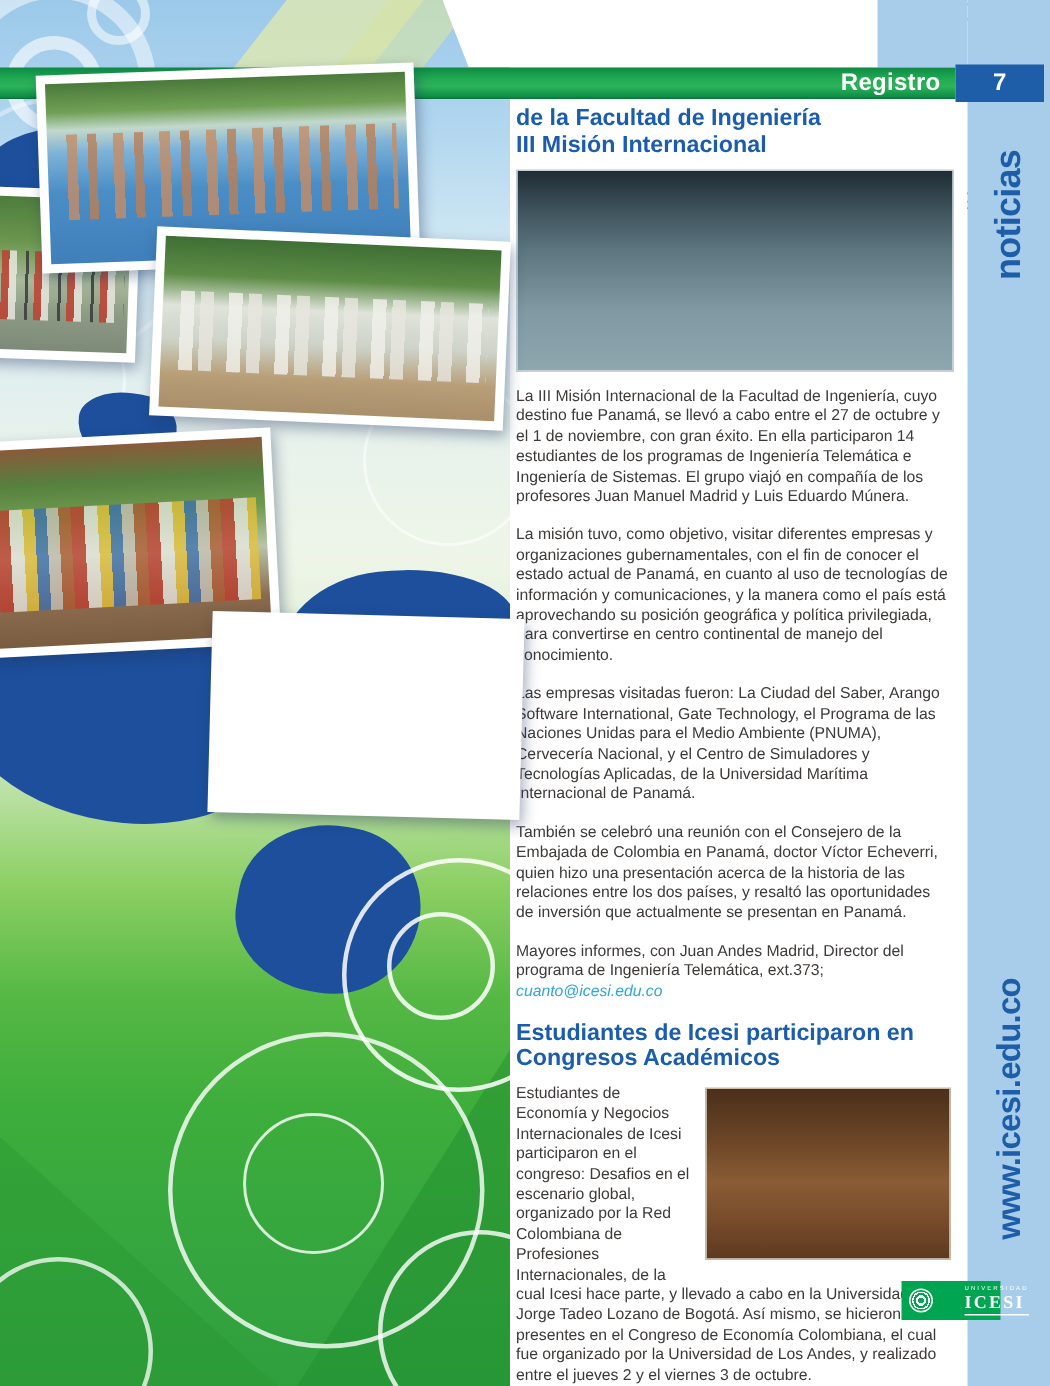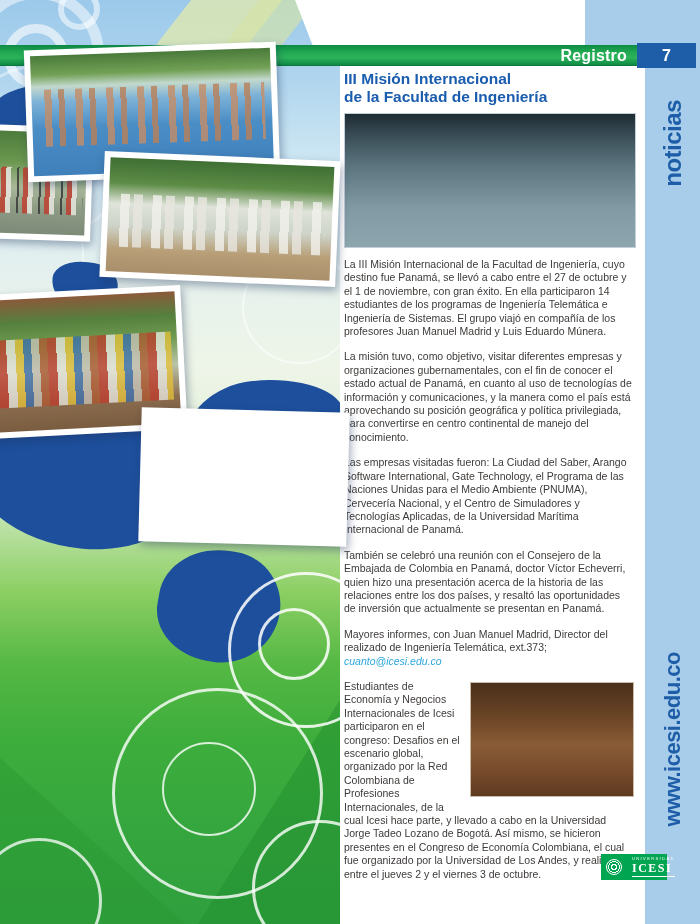--- a/index.html
+++ b/index.html
@@ -184,8 +184,8 @@
   <div class="main">
 
     <h1 class="head">
+      <span>de la Facultad de Ingeniería</span>
       <span>III Misión Internacional</span>
-      <span>de la Facultad de Ingeniería</span>
     </h1>
 
     <div class="photo-flow photo-mission">

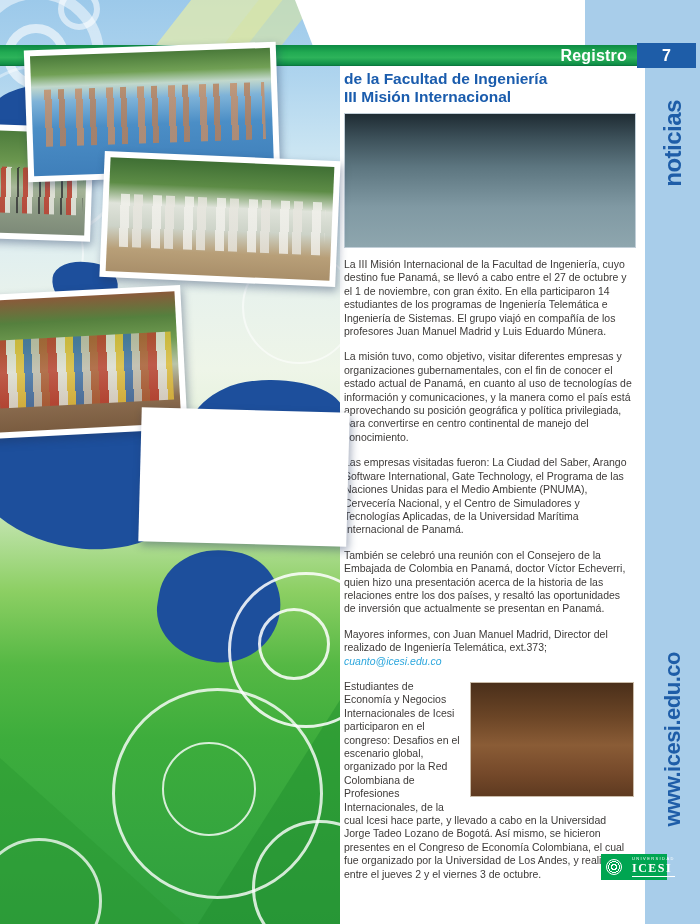--- a/index.html
+++ b/index.html
@@ -196,7 +196,7 @@
     <p class="p">La misión tuvo, como objetivo, visitar diferentes empresas y organizaciones gubernamentales, con el fin de conocer el estado actual de Panamá, en cuanto al uso de tecnologías de información y comunicaciones, y la manera como el país está aprovechando su posición geográfica y política privilegiada, para convertirse en centro continental de manejo del conocimiento.</p>
     <p class="p">Las empresas visitadas fueron: La Ciudad del Saber, Arango Software International, Gate Technology, el Programa de las Naciones Unidas para el Medio Ambiente (PNUMA), Cervecería Nacional, y el Centro de Simuladores y Tecnologías Aplicadas, de la Universidad Marítima Internacional de Panamá.</p>
     <p class="p">También se celebró una reunión con el Consejero de la Embajada de Colombia en Panamá, doctor Víctor Echeverri, quien hizo una presentación acerca de la historia de las relaciones entre los dos países, y resaltó las oportunidades de inversión que actualmente se presentan en Panamá.</p>
-    <p class="p-tight">Mayores informes, con Juan Manuel Madrid, Director del realizado de Ingeniería Telemática, ext.373;</p>
+    <p class="p-tight">Mayores informes, con Juan Andes Madrid, Director del programa de Ingeniería Telemática, ext.373;</p>
     <div class="emailline">
       <span class="email">cuanto@icesi.edu.co</span>
     </div>

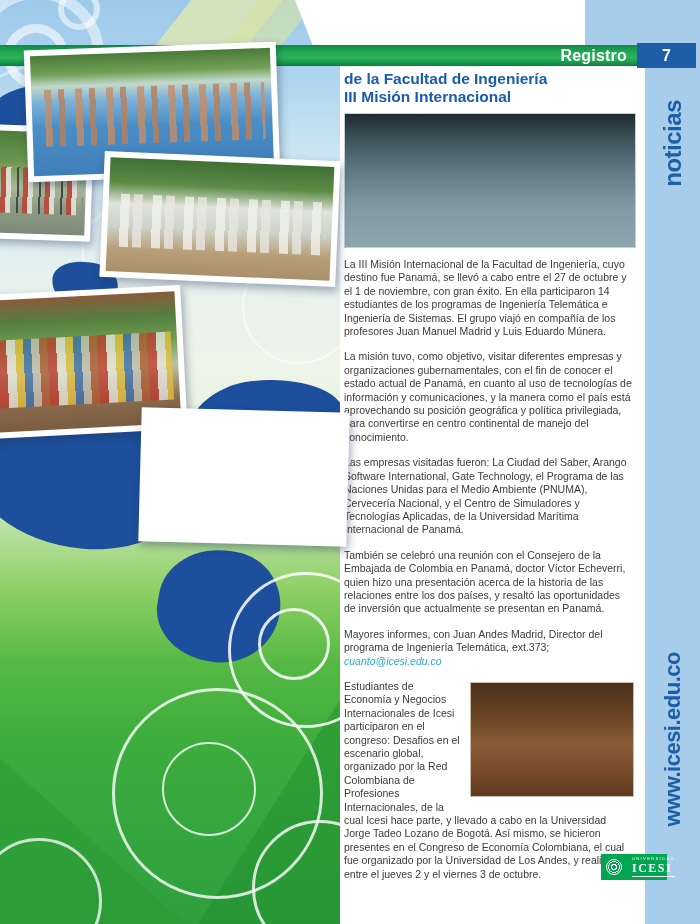--- a/index.html
+++ b/index.html
@@ -201,6 +201,10 @@
       <span class="email">cuanto@icesi.edu.co</span>
     </div>
 
+    <h1 class="head h2">
+      <span>Estudiantes de Icesi participaron en</span>
+      <span>Congresos Académicos</span>
+    </h1>
 
     <div>
       <div class="photo-flow photo-congress">

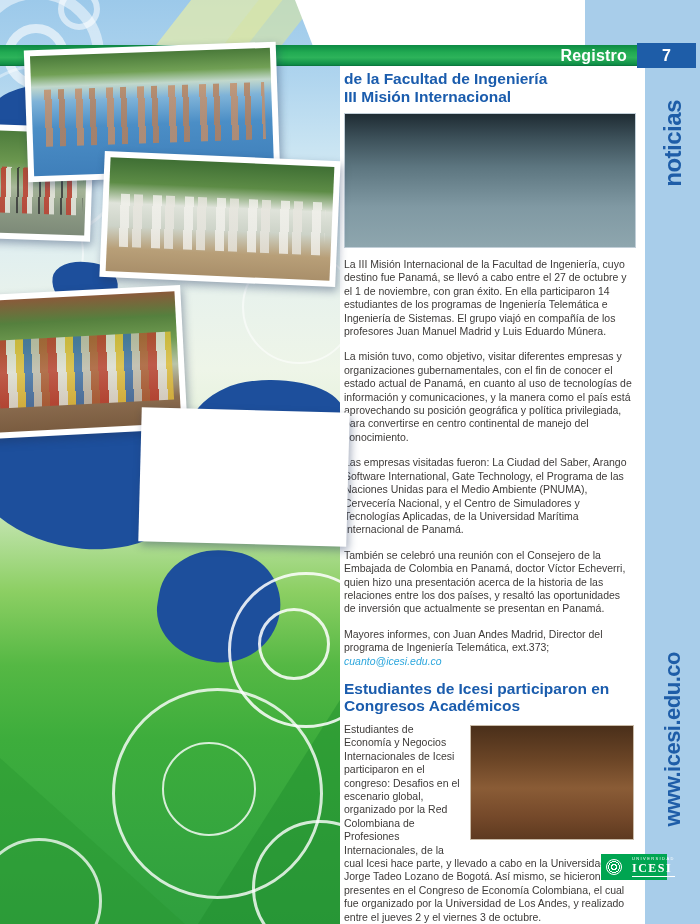--- a/index.html
+++ b/index.html
@@ -61,7 +61,7 @@
 
   
   .logo { position:absolute; left:601px; top:854px; width:66px; height:26px; background:#00a551; z-index:4;
-          display:flex; align-items:center; padding:3px 5px; gap:10px; box-sizing:border-box; }
+          display:flex; align-items:center; padding:3px 5px; gap:21px; box-sizing:border-box; }
   .sun  { width:14px; height:14px; border-radius:50%; flex:0 0 auto; border:1px solid #fff;
           background:radial-gradient(circle at center,#00a551 0 2px,#fff 2px 3.5px,#00a551 3.5px 5px,#fff 5px 6px,#00a551 6px); }
   .logo-col { display:flex; flex-direction:column; }

